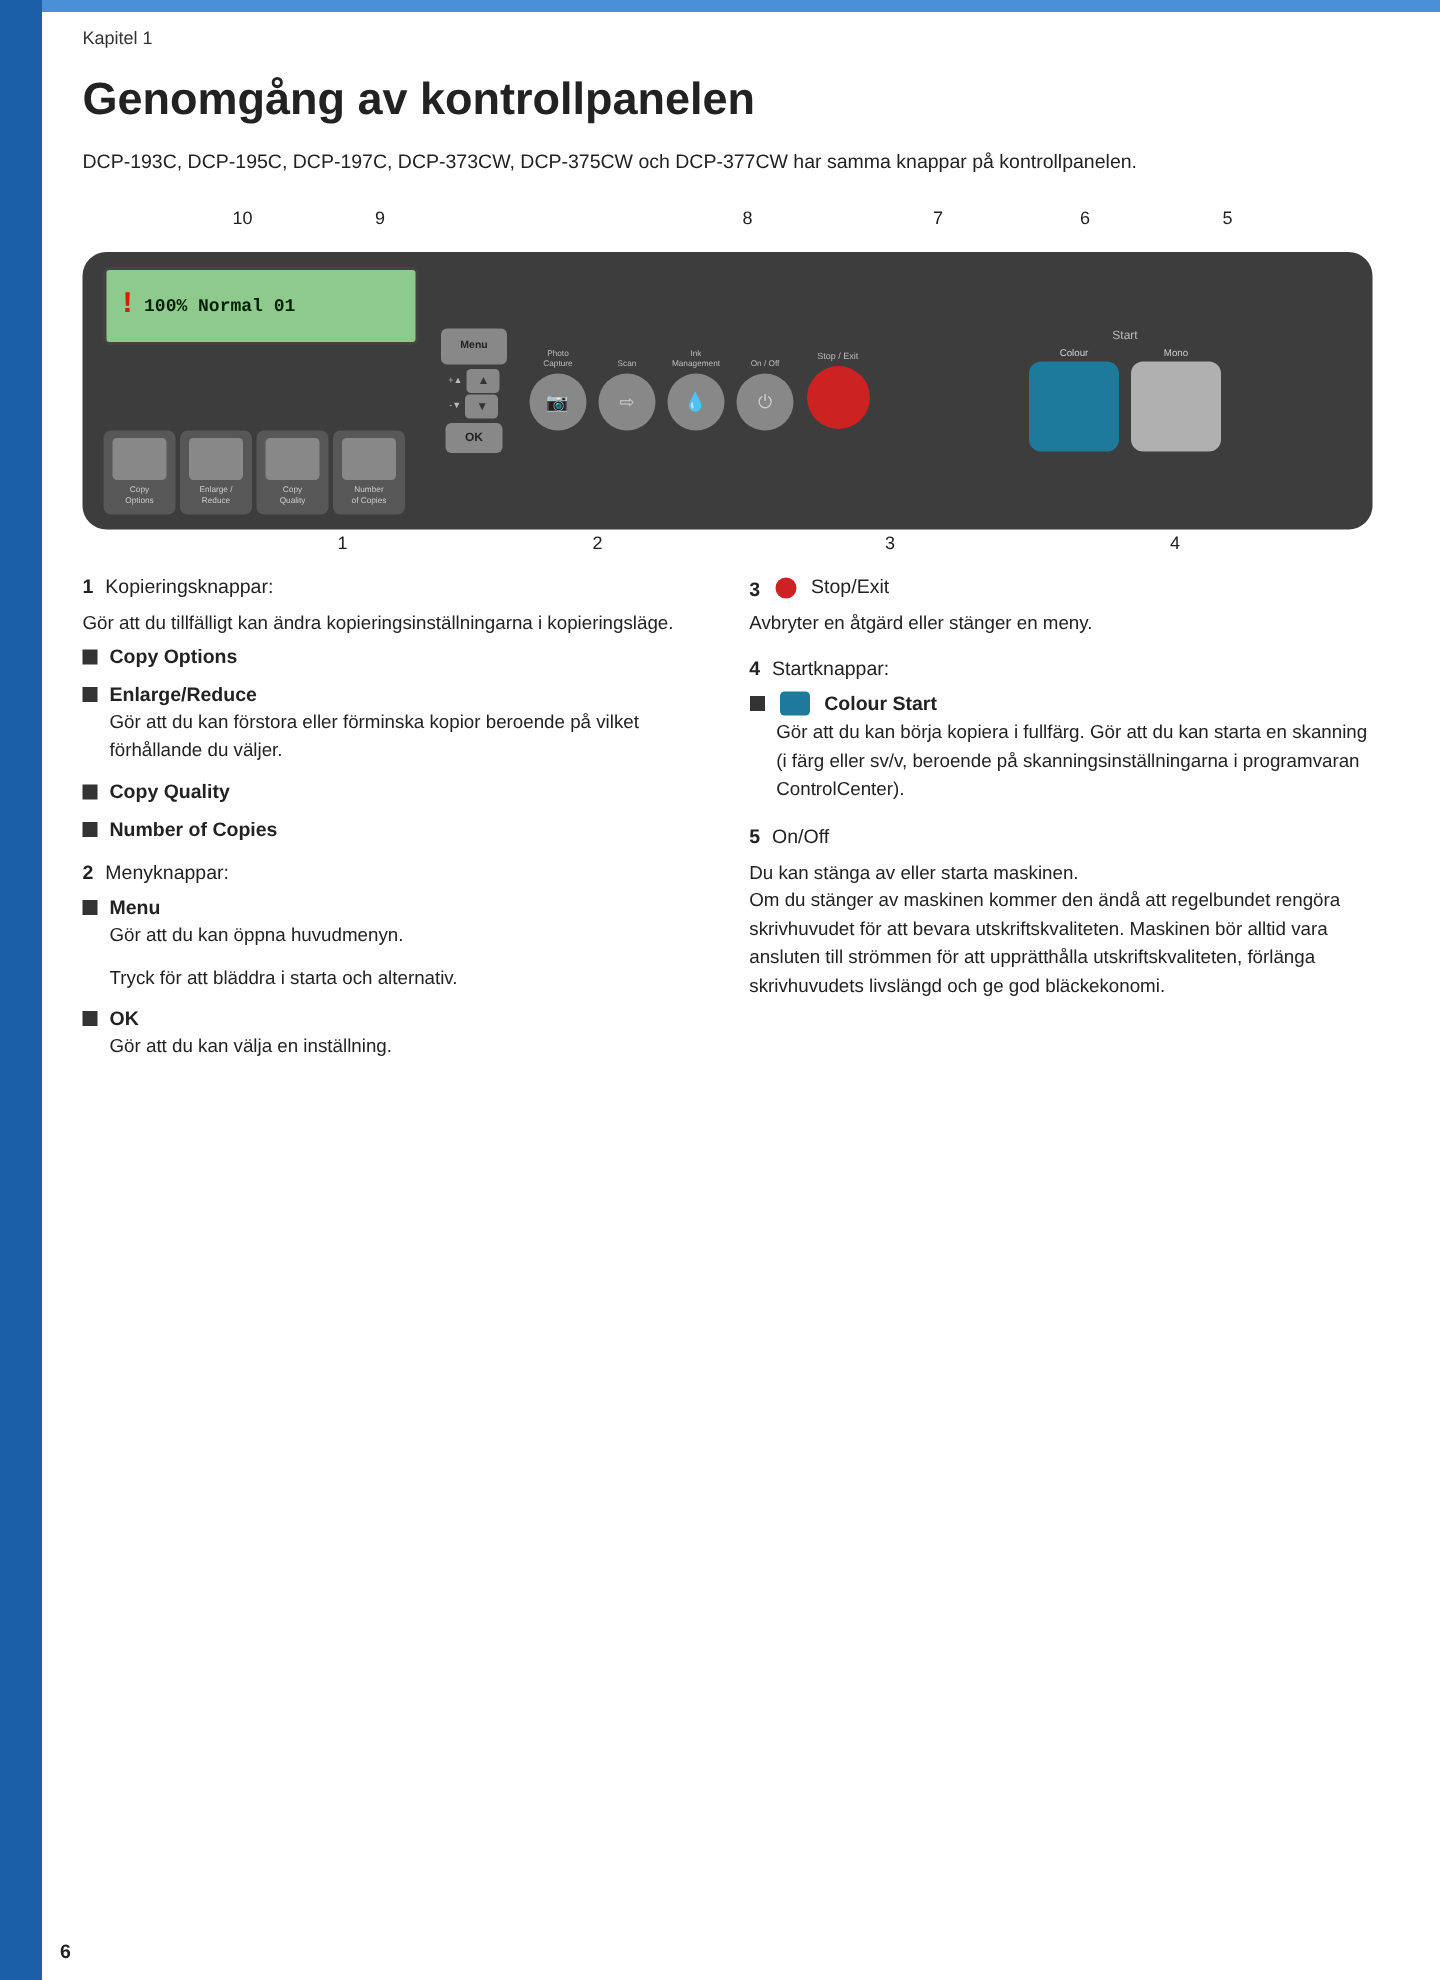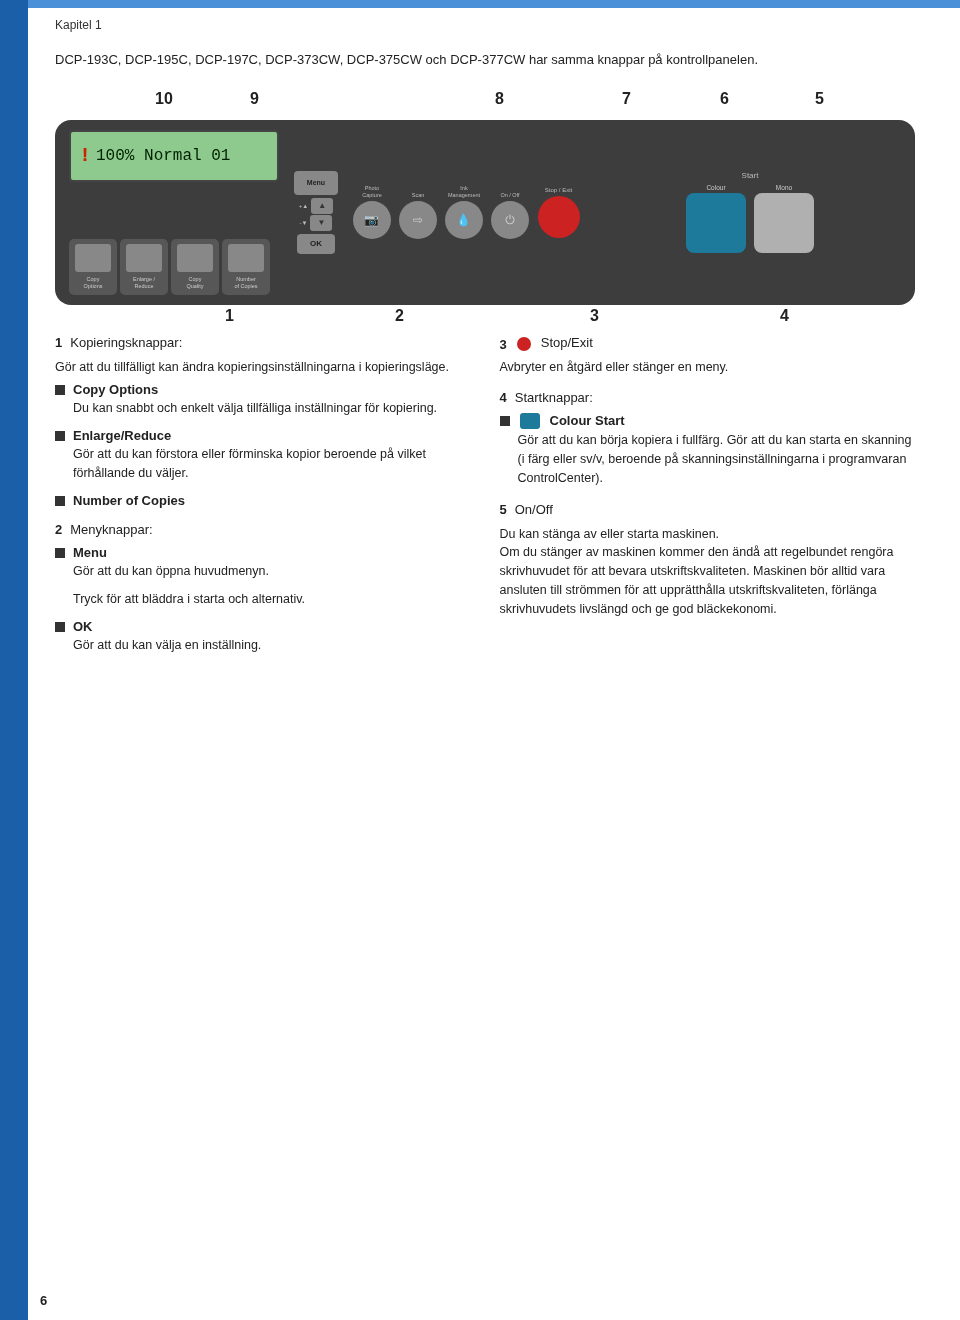--- a/index.html
+++ b/index.html
@@ -440,6 +440,7 @@
 
   <div class="chapter-label">Kapitel 1</div>
 
+  <h1 class="page-title">Genomgång av kontrollpanelen</h1>
 
   <p class="intro-text">DCP-193C, DCP-195C, DCP-197C, DCP-373CW, DCP-375CW och DCP-377CW har samma knappar på kontrollpanelen.</p>
 

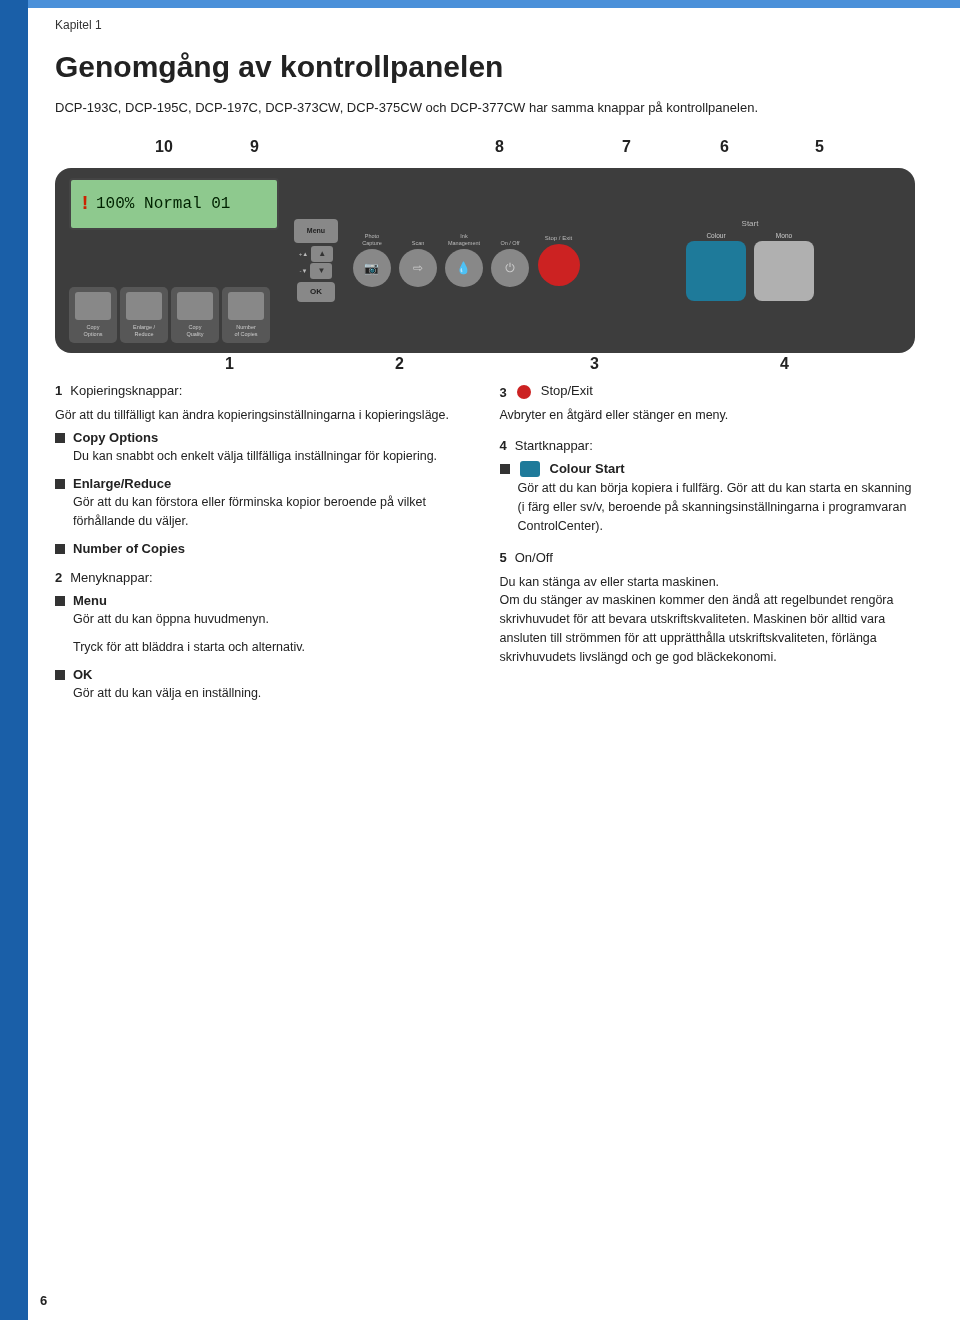--- a/index.html
+++ b/index.html
@@ -106,8 +106,8 @@
 
     .pnum {
       position: absolute;
-      font-size: 16px;
-      font-weight: bold;
+      font-size: 12px;
+      font-weight: normal;
     }
 
     .printer-body {

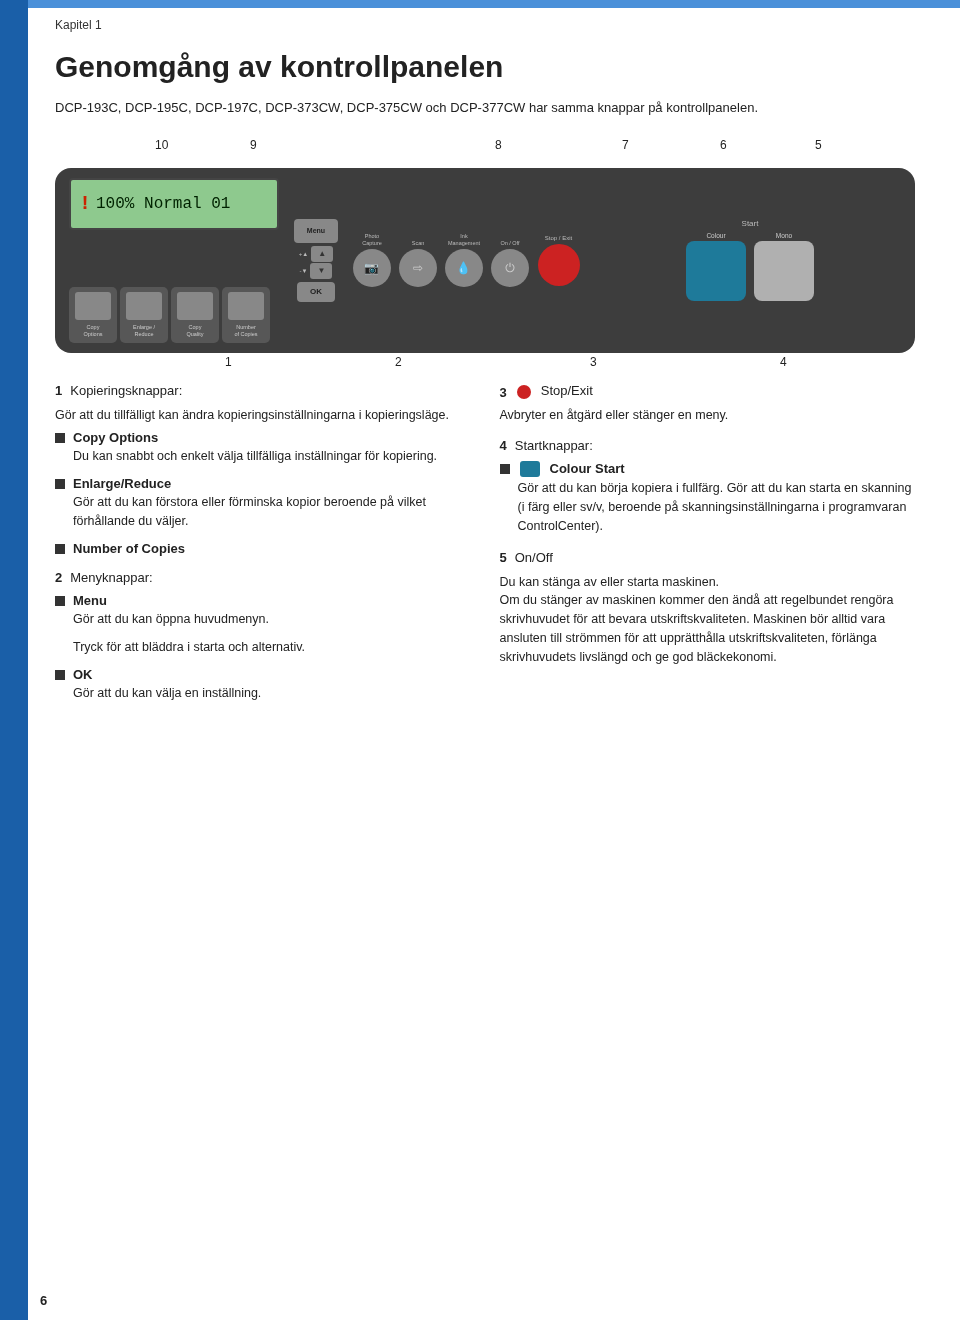--- a/index.html
+++ b/index.html
@@ -56,7 +56,8 @@
     }
     .lcd-text {
       font-family: 'Courier New', monospace;
-      font-size: 16px;
+      font-size: 12px;
+      font-weight: bold;
     }
 
     .numbered-section {

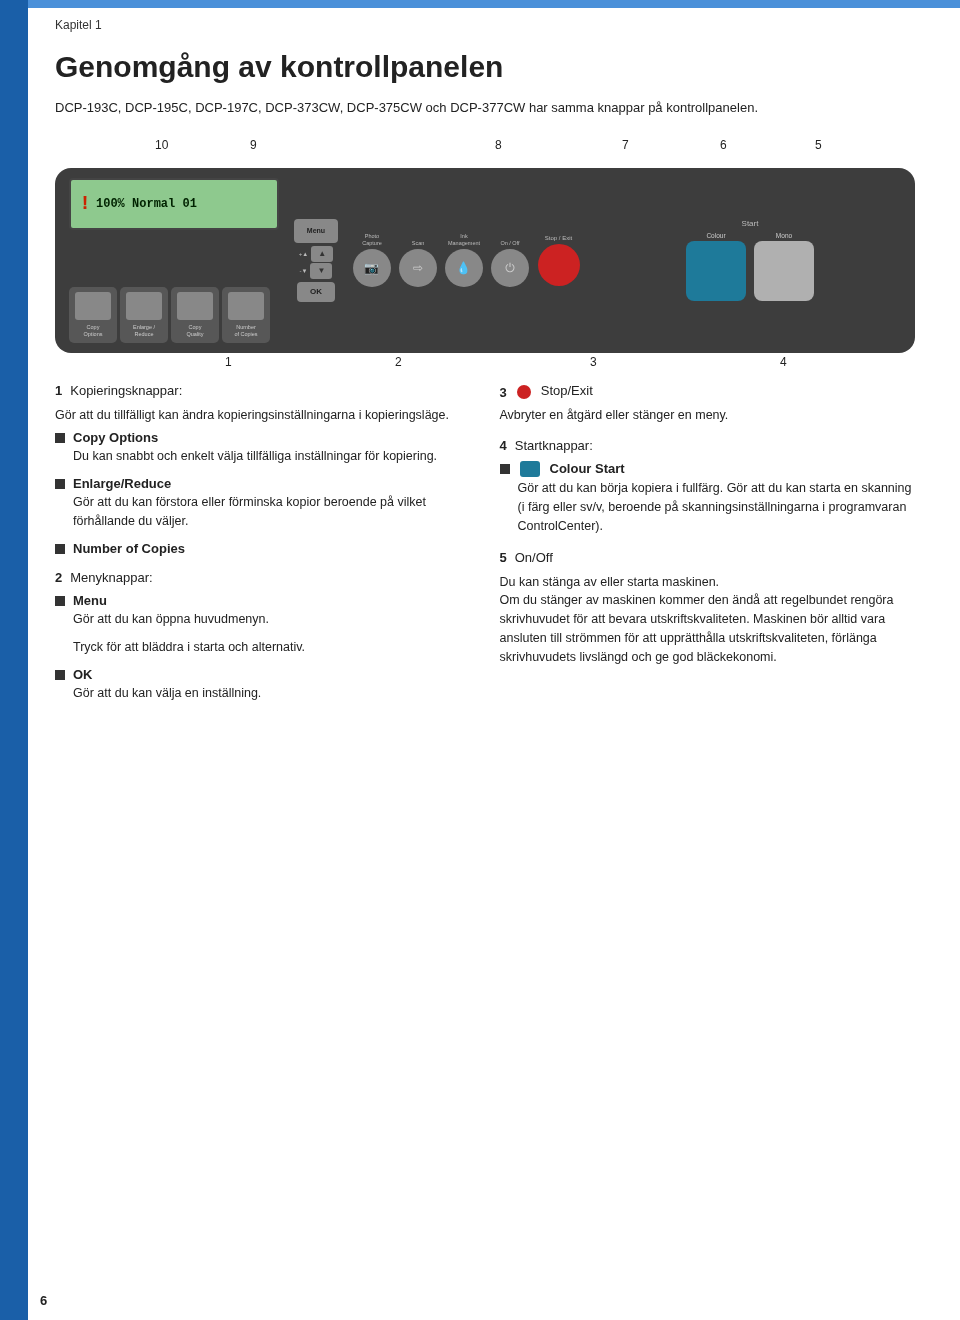--- a/index.html
+++ b/index.html
@@ -577,7 +577,6 @@
               <div class="bsq"></div>
               <span class="bitem-title">Copy Options</span>
             </div>
-            <div class="bitem-body">Du kan snabbt och enkelt välja tillfälliga inställningar för kopiering.</div>
           </div>
 
           <div class="bitem">

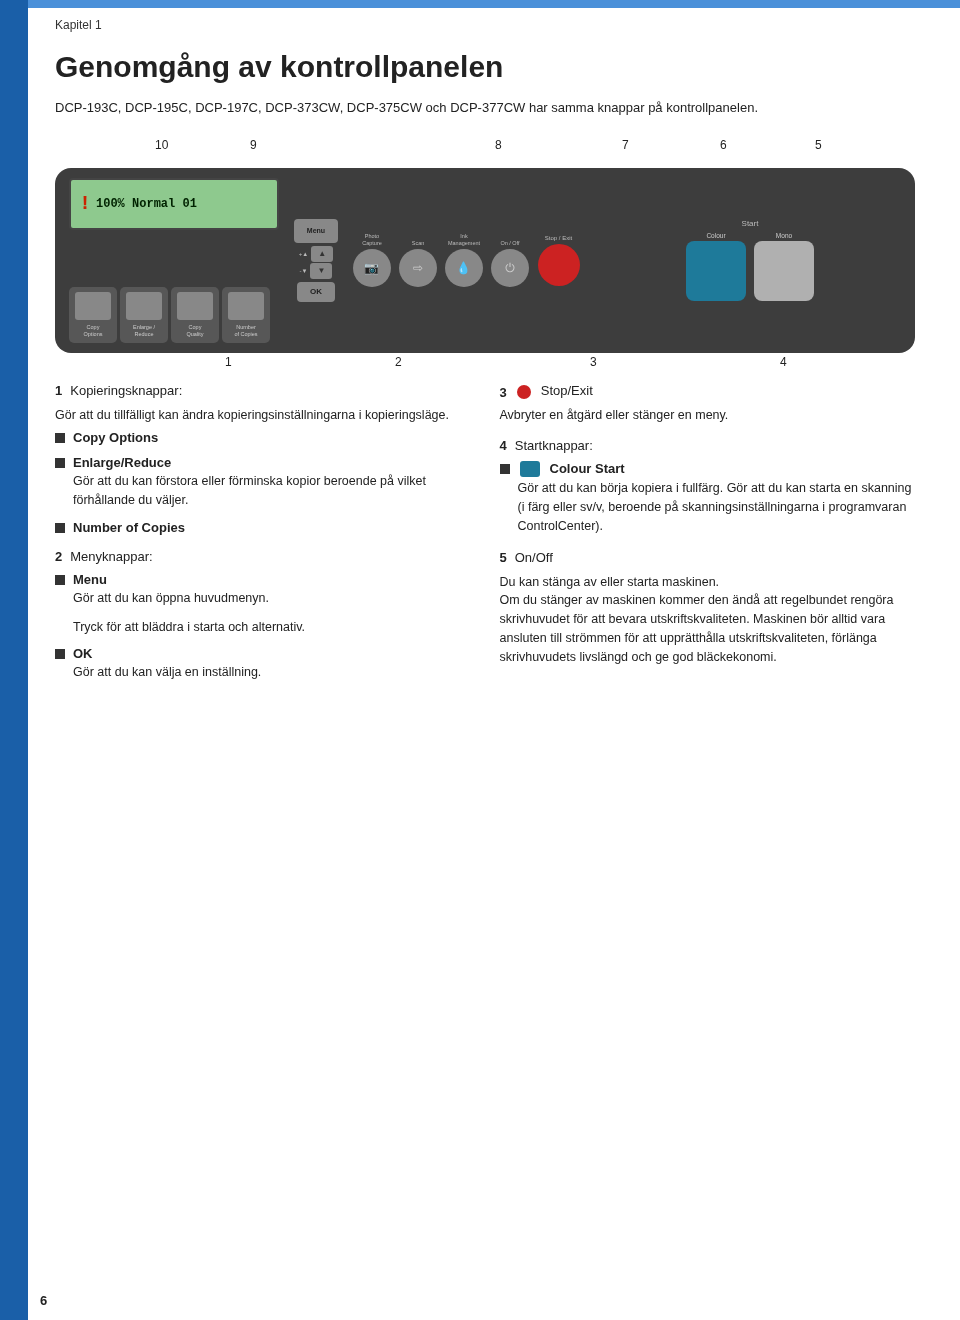--- a/index.html
+++ b/index.html
@@ -588,6 +588,10 @@
           </div>
 
           <div class="bitem">
+            <div class="bitem-header">
+              <div class="bsq"></div>
+              <span class="bitem-title">Copy Quality</span>
+            </div>
           </div>
 
           <div class="bitem">

